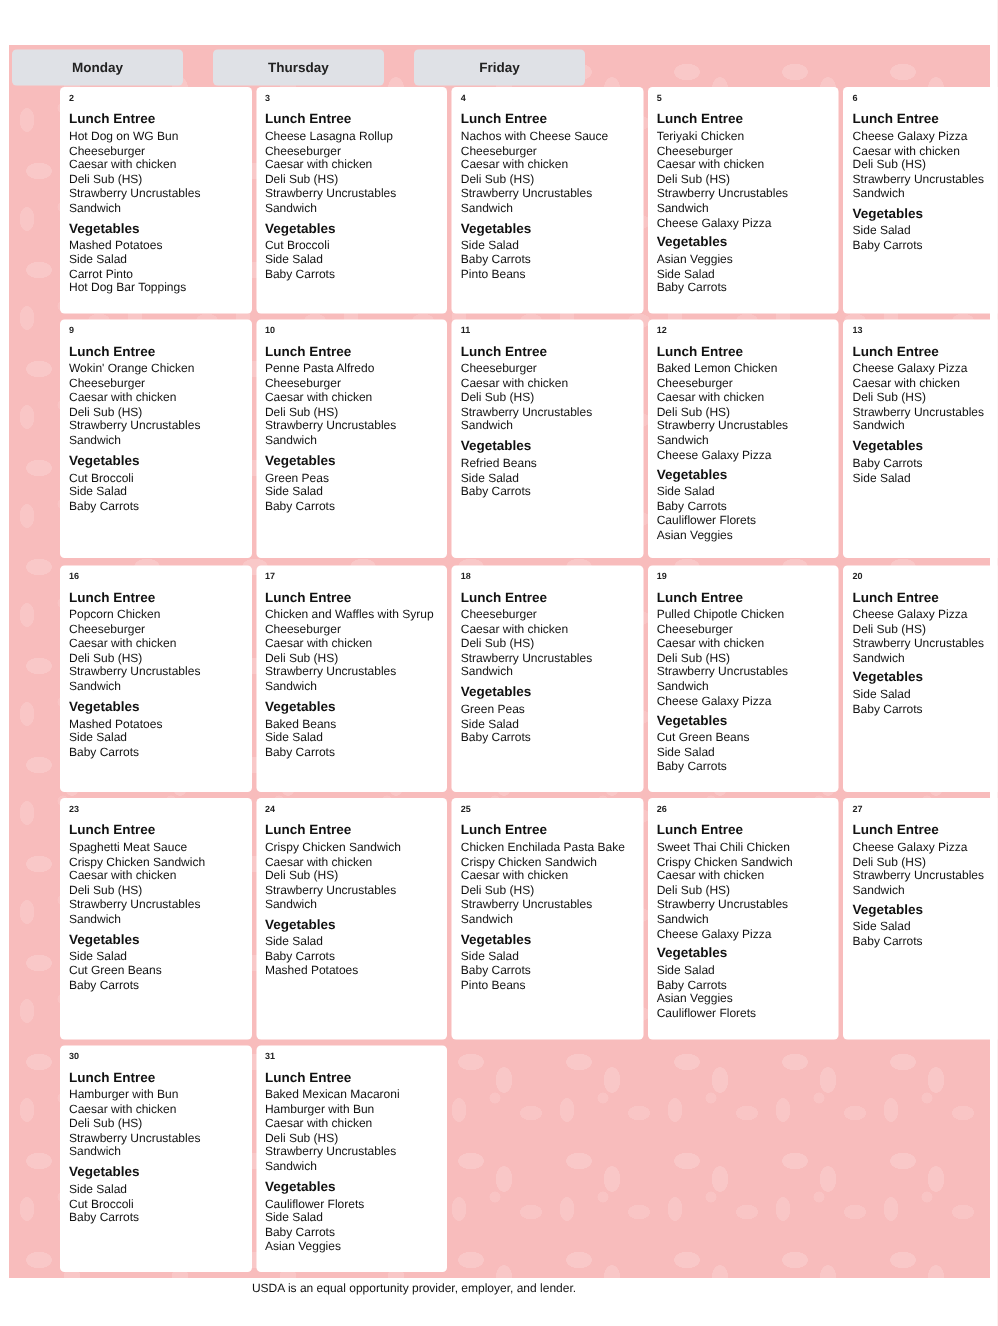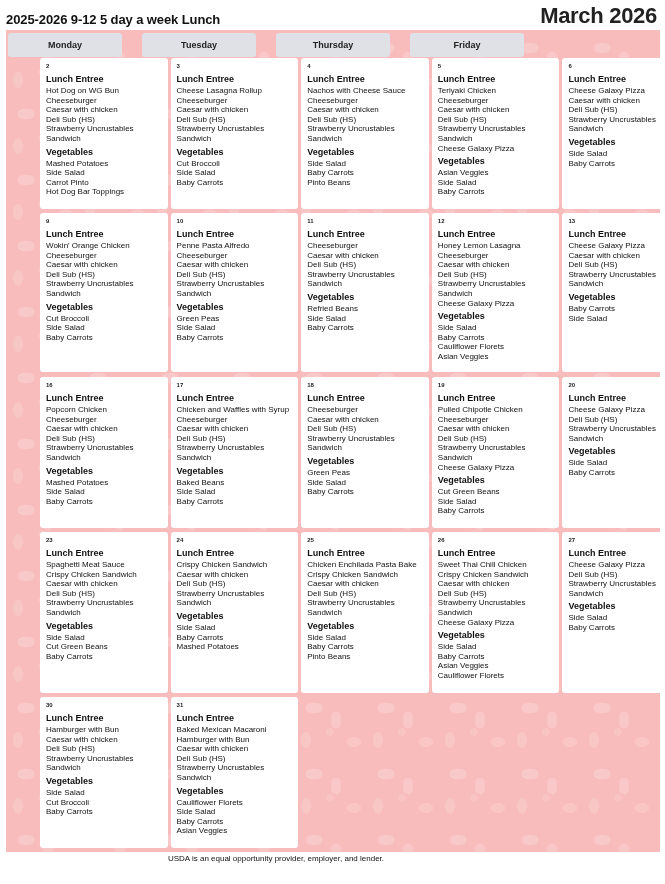--- a/index.html
+++ b/index.html
@@ -39,7 +39,6 @@
 <body>
 
 <div class="top-bar">
-  <div class="menu-title">2025-2026 9-12 5 day a week Lunch</div>
   <div class="month-title">March 2026</div>
 </div>
 

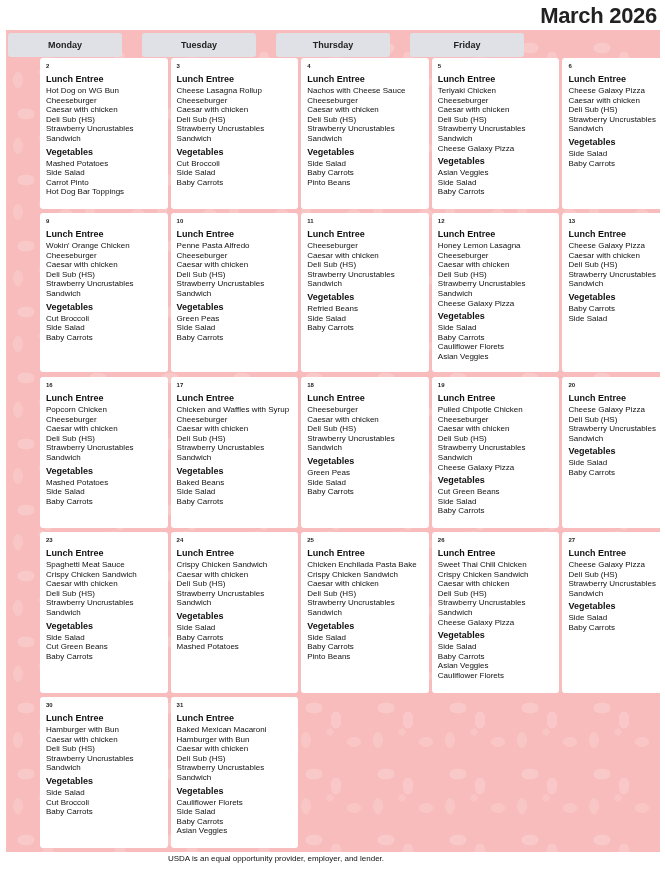--- a/index.html
+++ b/index.html
@@ -39,7 +39,6 @@
 <body>
 
 <div class="top-bar">
-  <div class="month-title">March 2026</div>
 </div>
 
 <div class="calendar">

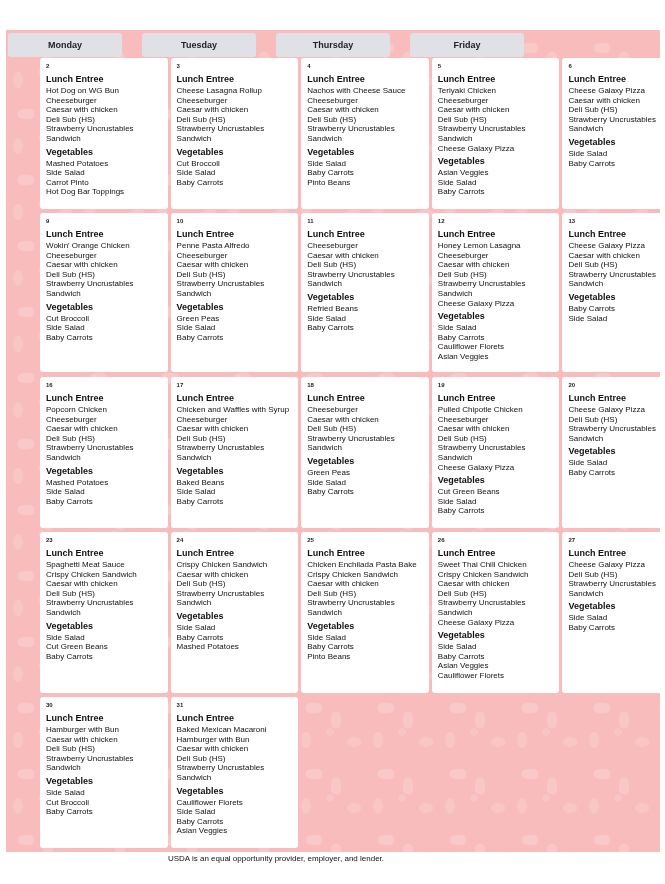--- a/index.html
+++ b/index.html
@@ -44,7 +44,6 @@
 <div class="calendar">
   <div class="day-headers">
     <div class="day-header">Monday</div>
-    <div class="day-header">Tuesday</div>
     <div class="day-header">Thursday</div>
     <div class="day-header">Friday</div>
   </div>

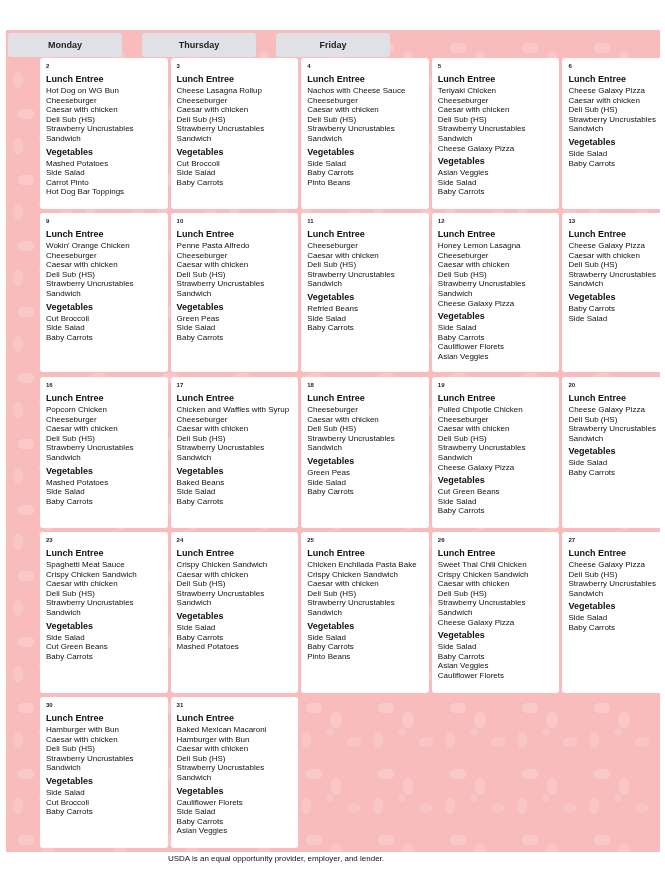--- a/index.html
+++ b/index.html
@@ -198,7 +198,7 @@
         <div class="date">12</div>
         <div class="section-title">Lunch Entree</div>
         <div class="items">
-          <div class="item">Honey Lemon Lasagna</div>
+          <div class="item">Baked Lemon Chicken</div>
           <div class="item">Cheeseburger</div>
           <div class="item">Caesar with chicken</div>
           <div class="item">Deli Sub (HS)</div>

